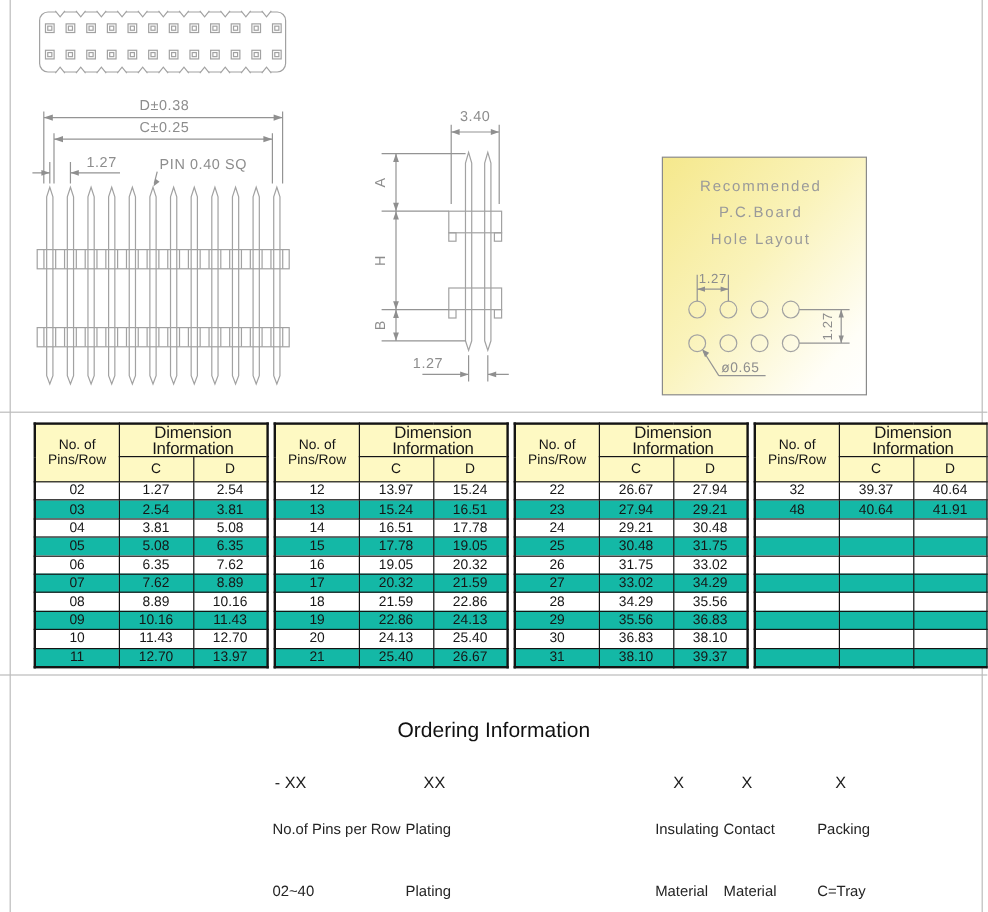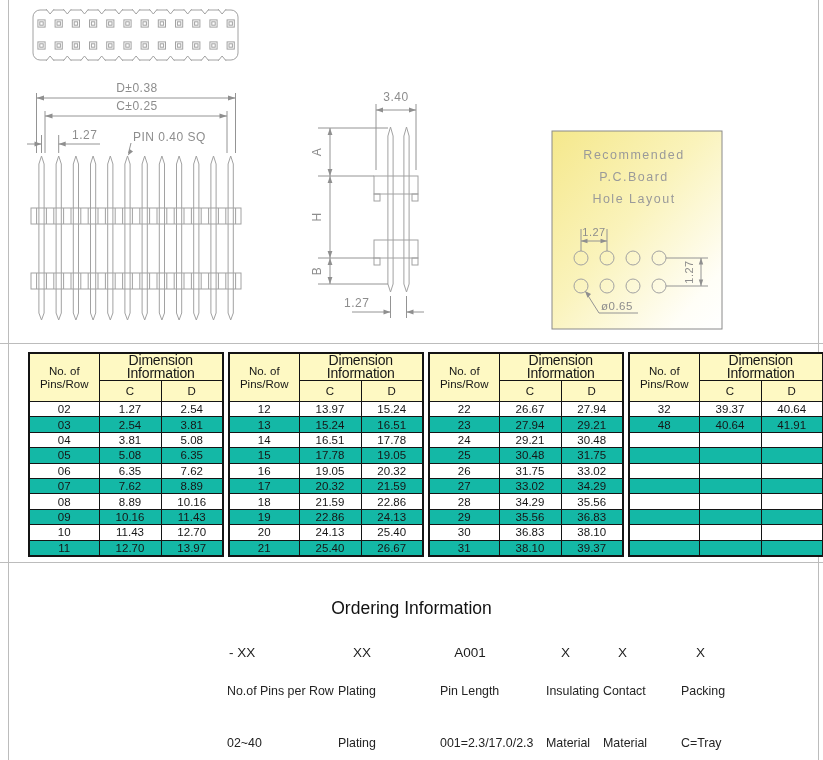--- a/index.html
+++ b/index.html
@@ -599,14 +599,6 @@
     </div>
   </div>
 
-  <div class="seg" id="seg3">
-    <span class="code">A001</span>
-    <div class="lines">
-      <div>Pin Length</div>
-      <div>001=2.3/17.0/2.3</div>
-      
-    </div>
-  </div>
 
   <div class="seg" id="seg4">
     <span class="code">X</span>

